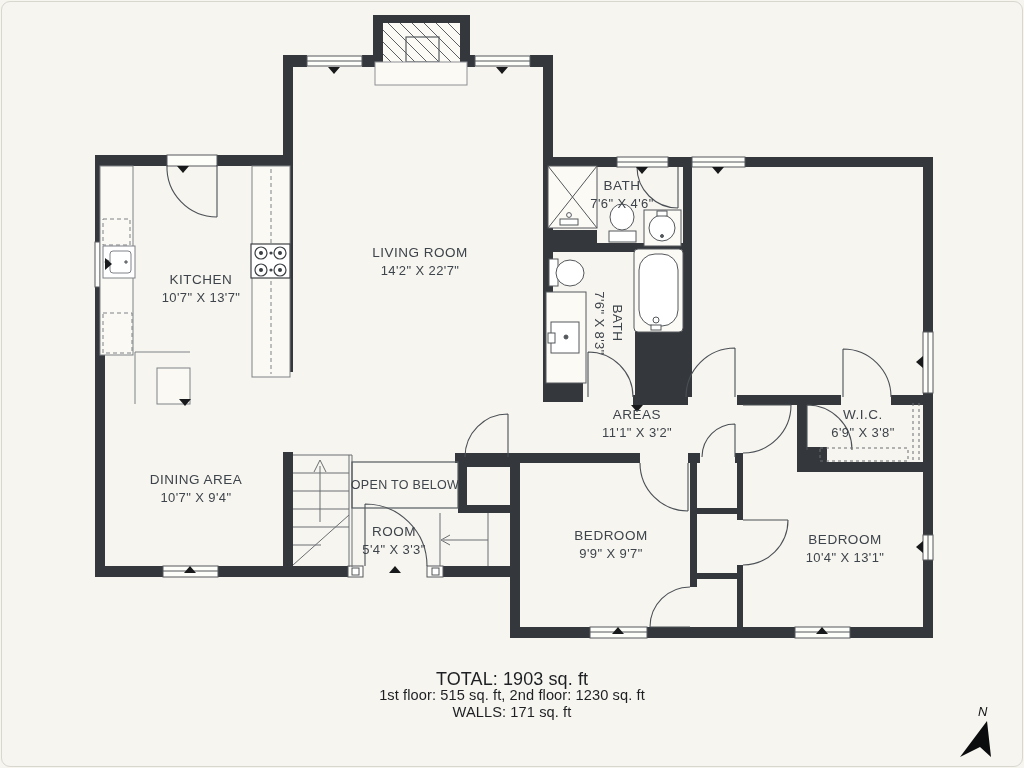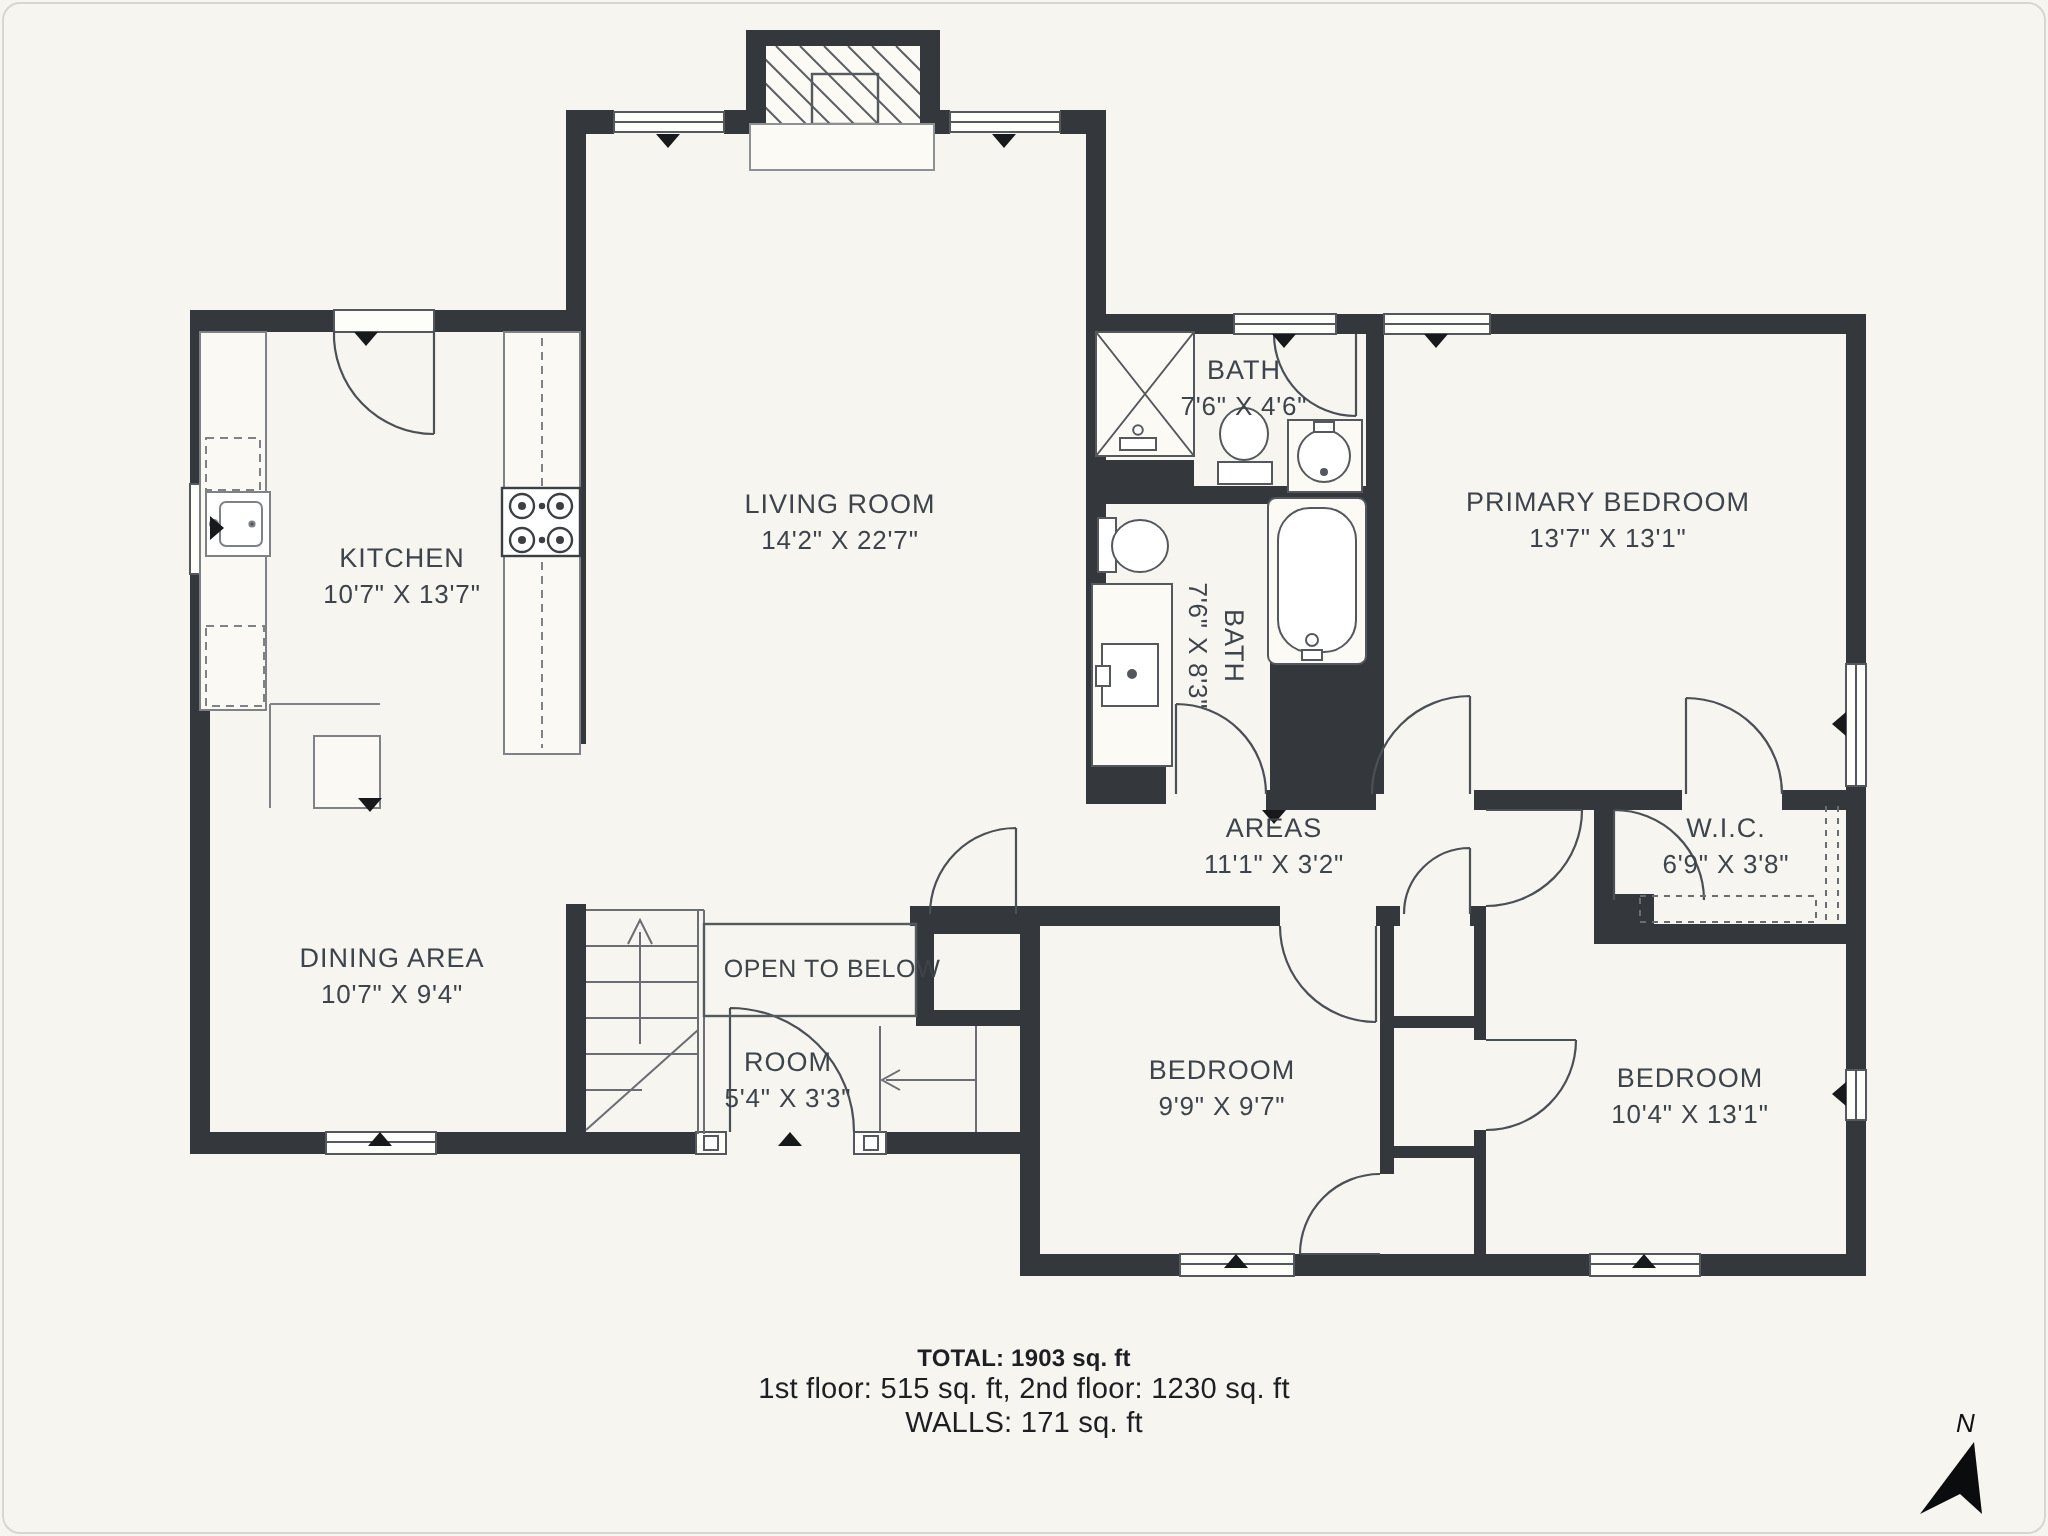--- a/index.html
+++ b/index.html
@@ -278,10 +278,6 @@
     <span class="rn">BATH</span>
     <span class="rd">7'6" X 8'3"</span>
   </div>
-  <div class="room-label" style="left:804px;top:260px">
-    <span class="rn">PRIMARY BEDROOM</span>
-    <span class="rd">13'7" X 13'1"</span>
-  </div>
   <div class="room-label" style="left:637px;top:423px">
     <span class="rn">AREAS</span>
     <span class="rd">11'1" X 3'2"</span>

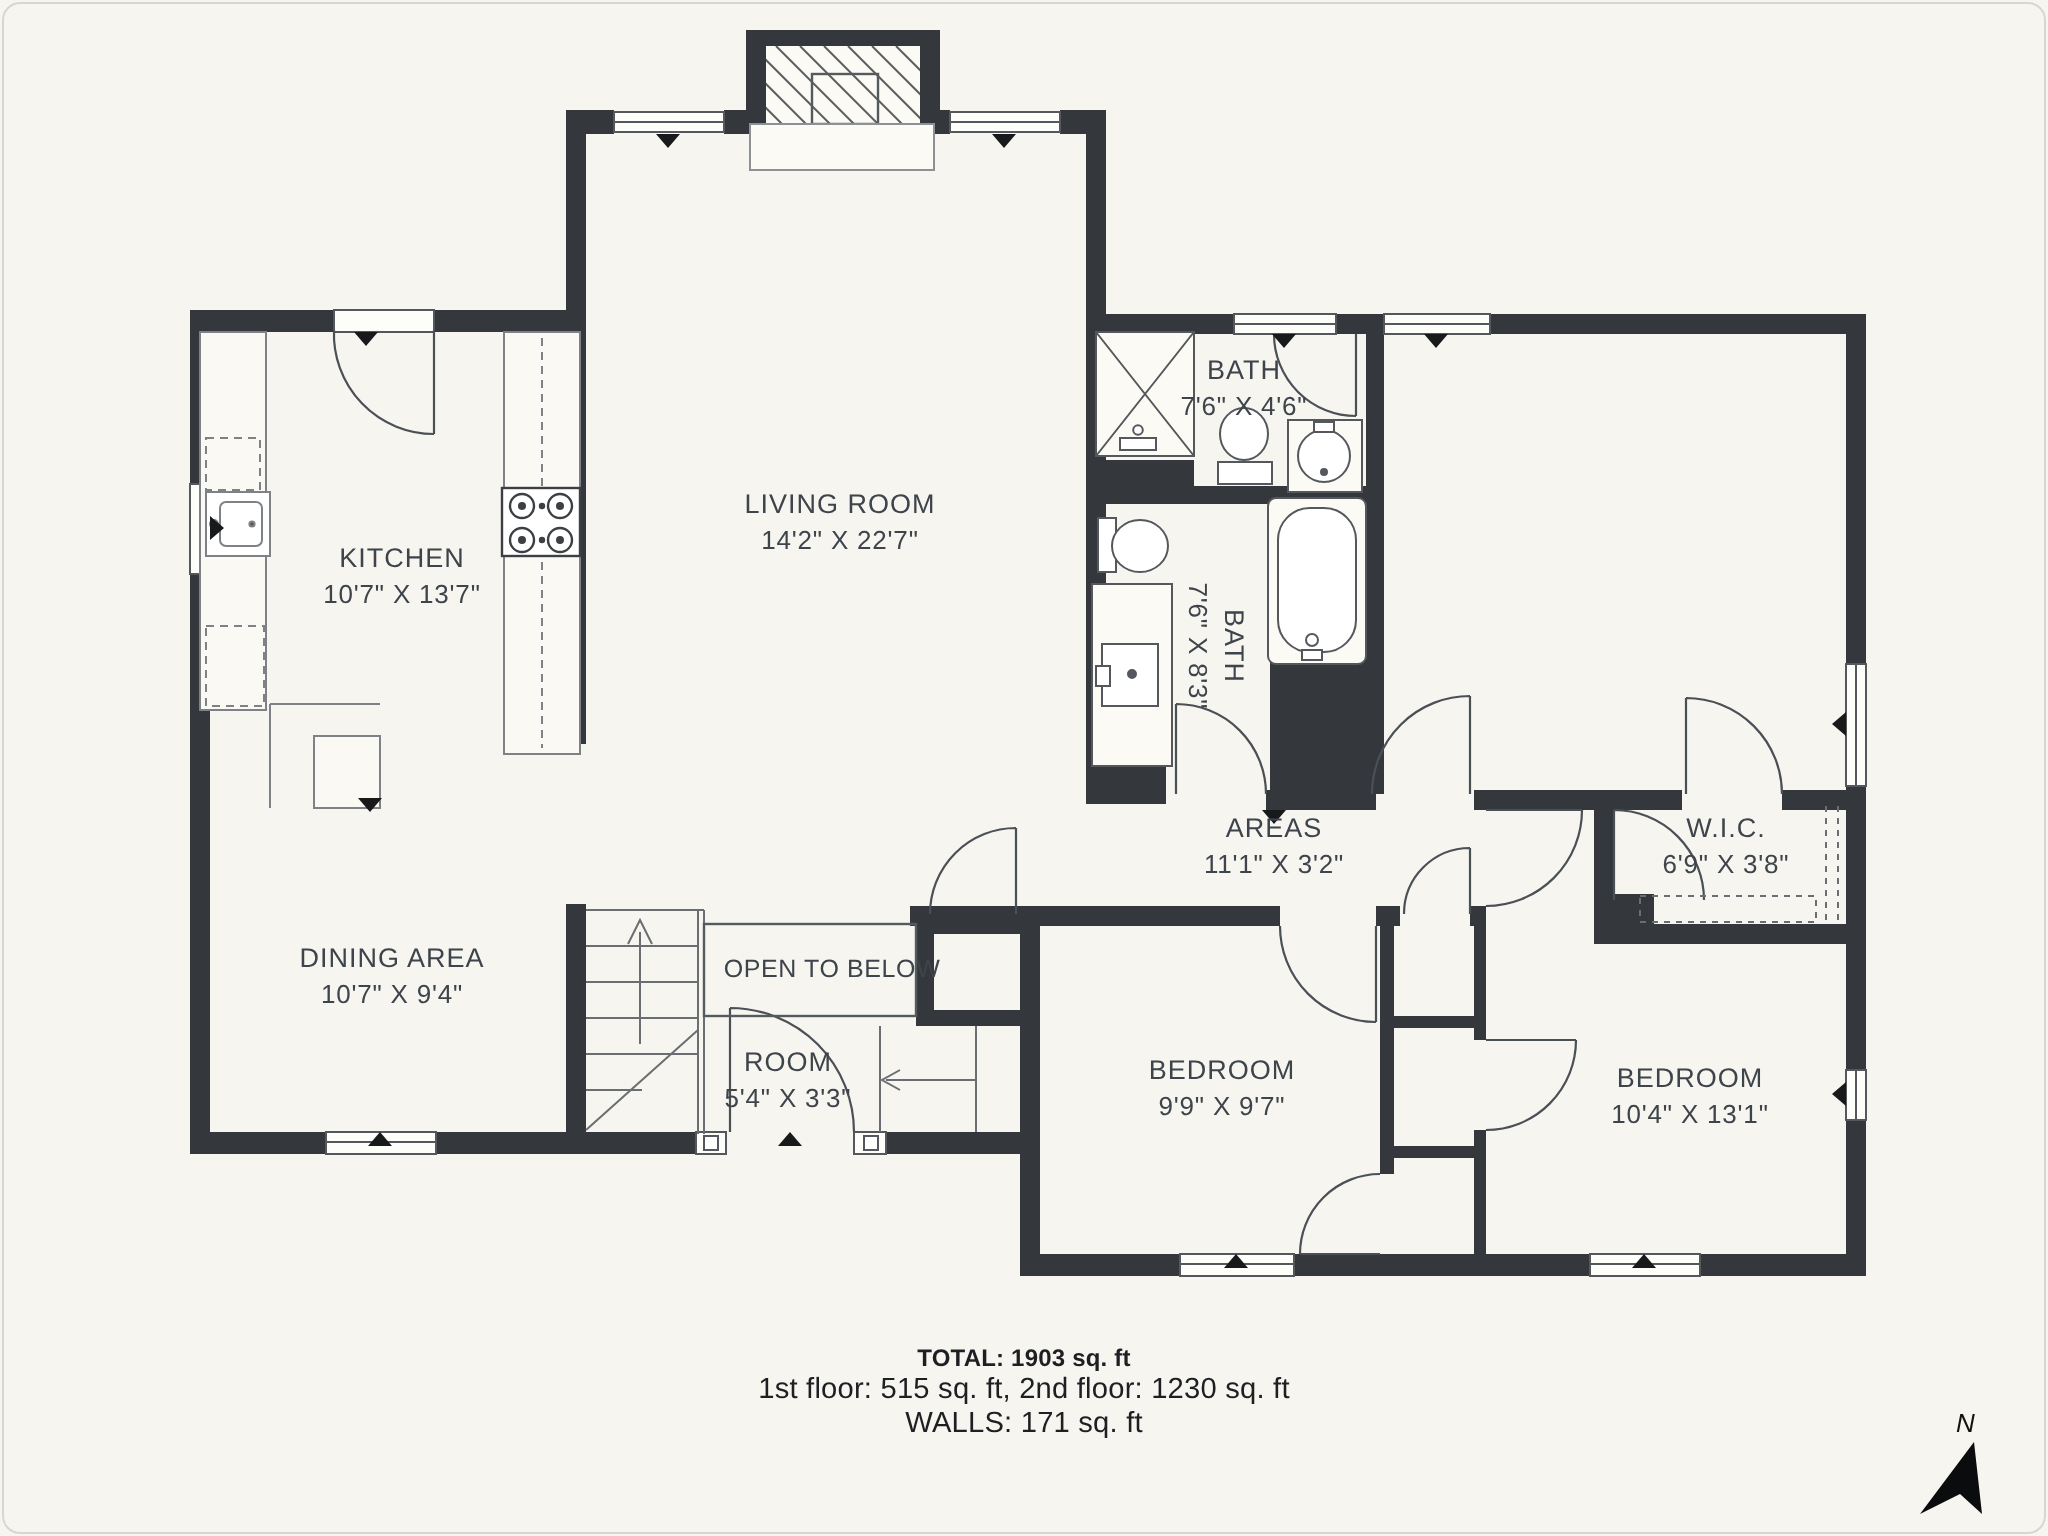--- a/index.html
+++ b/index.html
@@ -12,7 +12,7 @@
       white-space:nowrap;text-align:center;line-height:15px;}
   .room-label .rd{font-size:13px;letter-spacing:.4px;}
   .room-label.vert{transform:translate(-50%,-50%) rotate(90deg);}
-  .room-label.small{font-size:12.5px;letter-spacing:.3px;margin-left:11px;}
+  .room-label.small{font-size:12.5px;letter-spacing:.3px;}
   .summary{position:absolute;left:0;right:0;top:671px;text-align:center;color:#1d1f22;
       font-size:14.6px;line-height:16.4px;letter-spacing:.1px;}
   .summary .total{font-weight:bold;font-size:12px;}

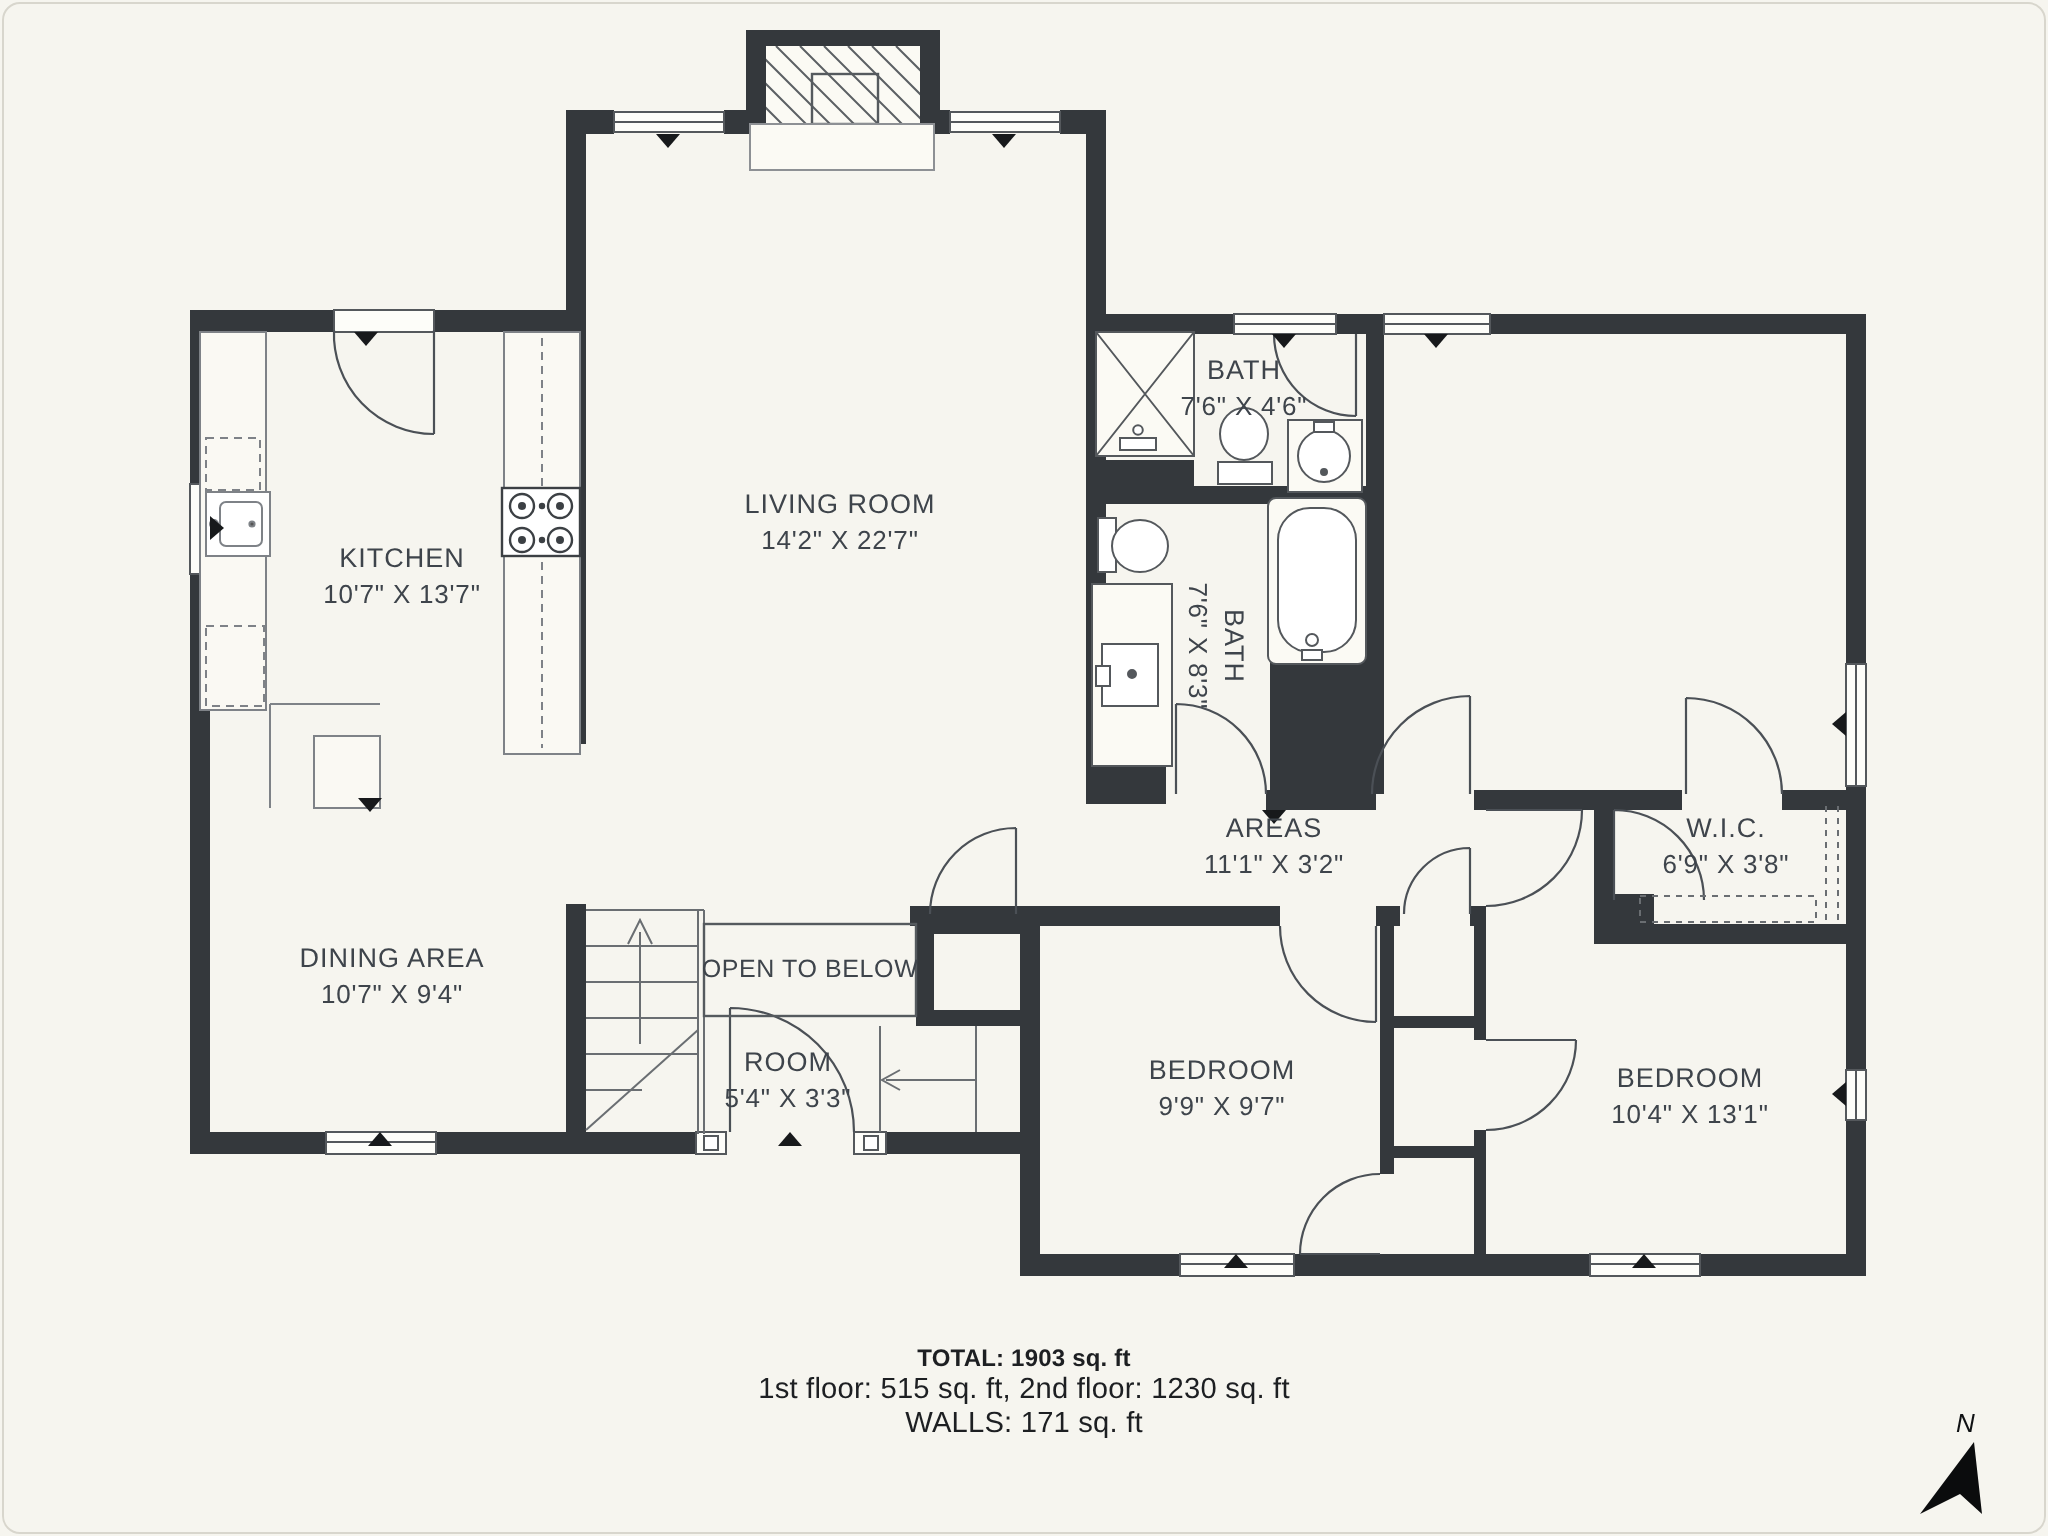--- a/index.html
+++ b/index.html
@@ -15,7 +15,7 @@
   .room-label.small{font-size:12.5px;letter-spacing:.3px;}
   .summary{position:absolute;left:0;right:0;top:671px;text-align:center;color:#1d1f22;
       font-size:14.6px;line-height:16.4px;letter-spacing:.1px;}
-  .summary .total{font-weight:bold;font-size:12px;}
+  .summary .total{font-weight:normal;font-size:18px;}
   .compass{position:absolute;left:942px;top:698px;width:60px;height:64px;}
   .compass .n{position:absolute;left:36px;top:6px;font-style:italic;font-size:13px;color:#101214;}
 </style>

